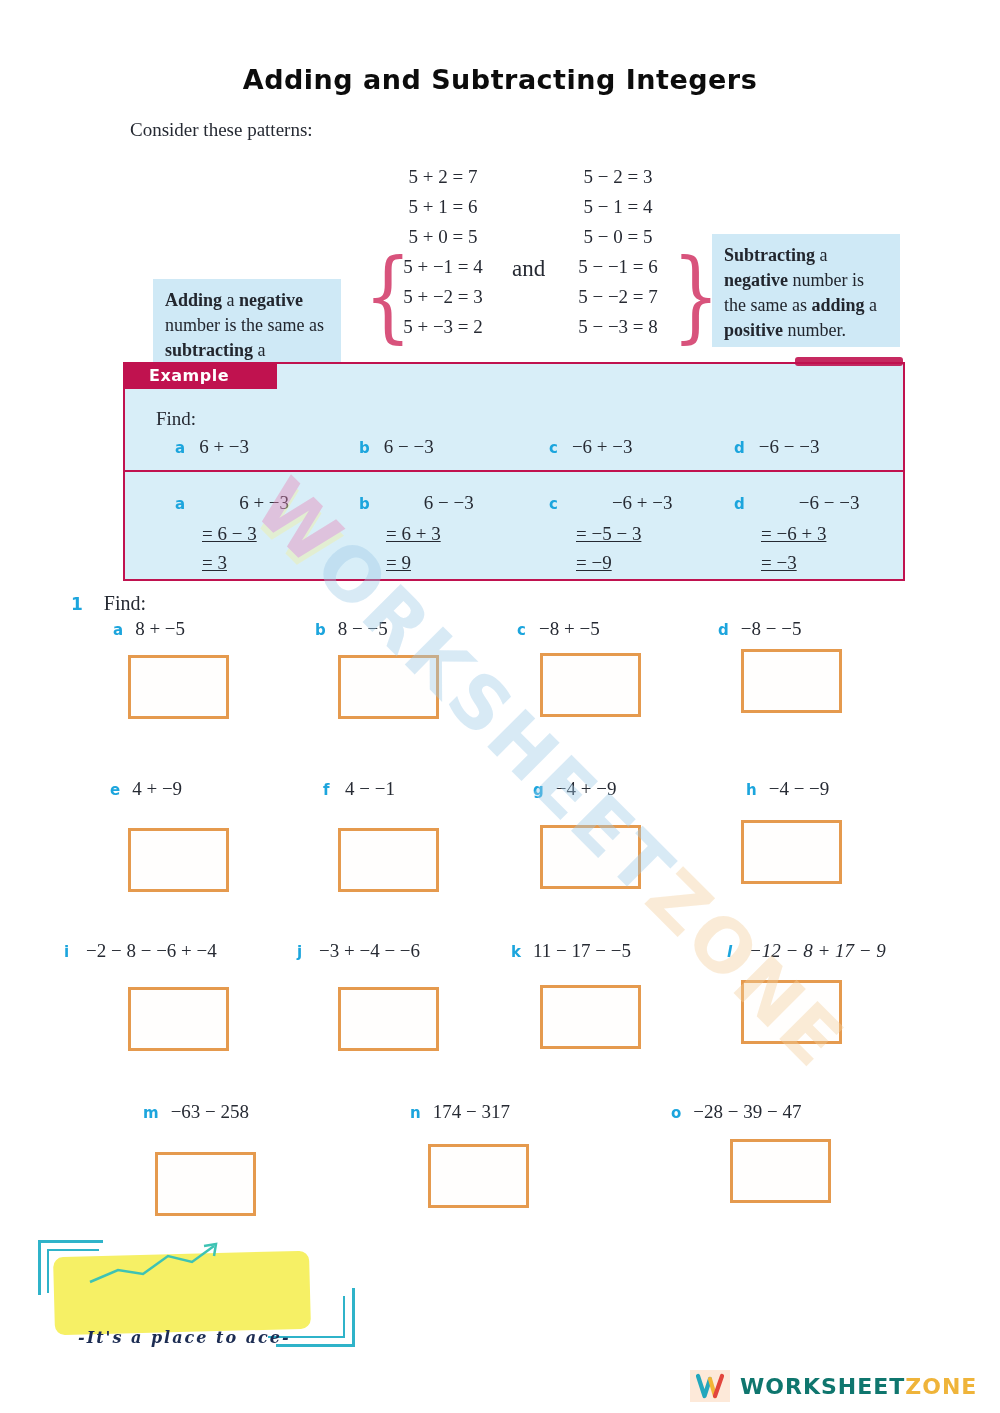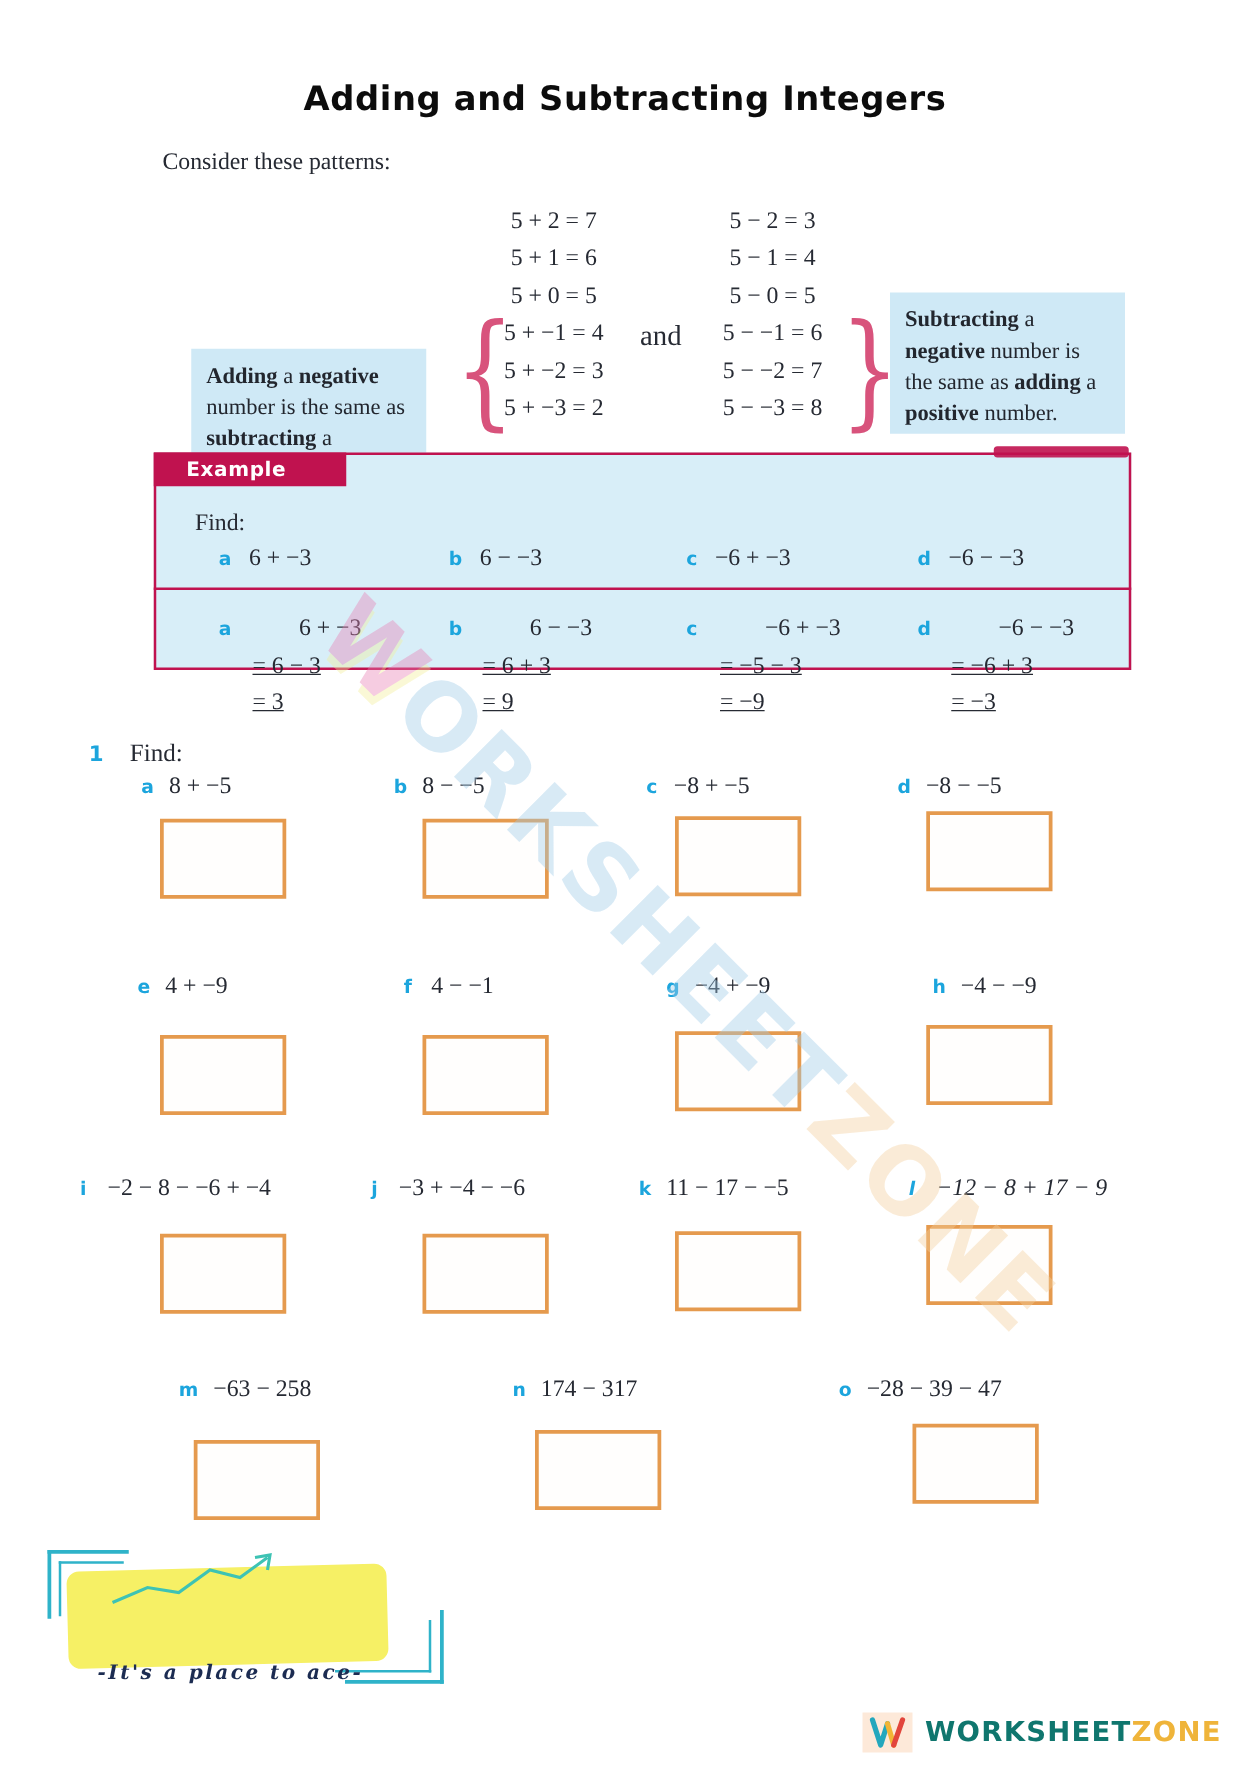--- a/index.html
+++ b/index.html
@@ -29,7 +29,7 @@
   .callout b{font-weight:bold;}
 
   
-  .example-box{position:absolute;left:123px;top:362px;width:782px;height:174px;
+  .example-box{position:absolute;left:123px;top:362px;width:782px;height:219px;
                background:#d8eef8;border:2px solid #c0124f;box-sizing:border-box;}
   .example-tab{position:absolute;left:-2px;top:-2px;width:154px;height:27px;background:#c0124f;
                color:#fff;font-family:"DejaVu Sans", sans-serif;font-weight:bold;font-size:16px;

